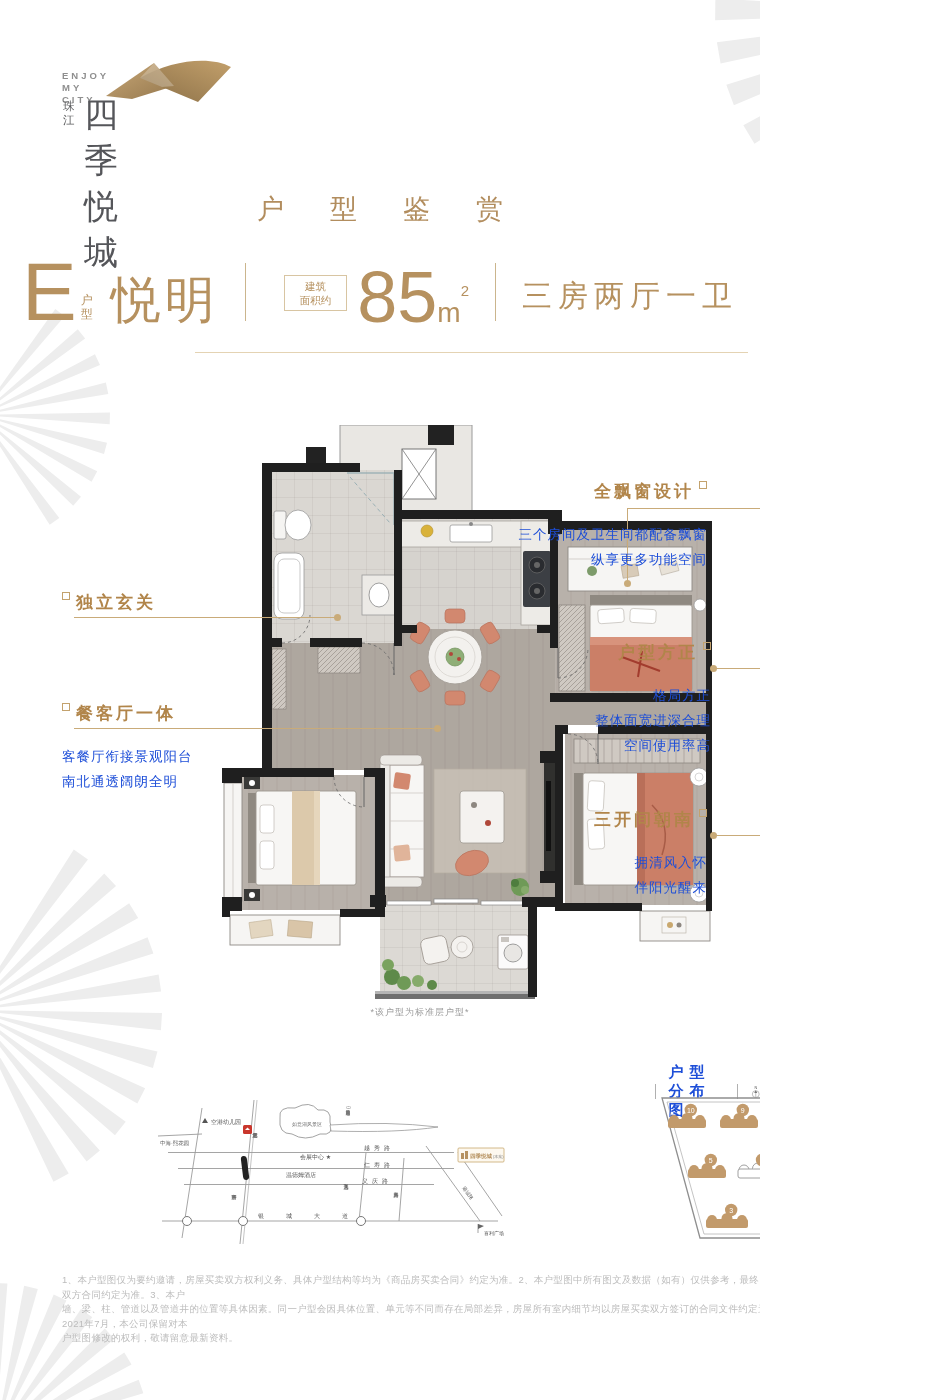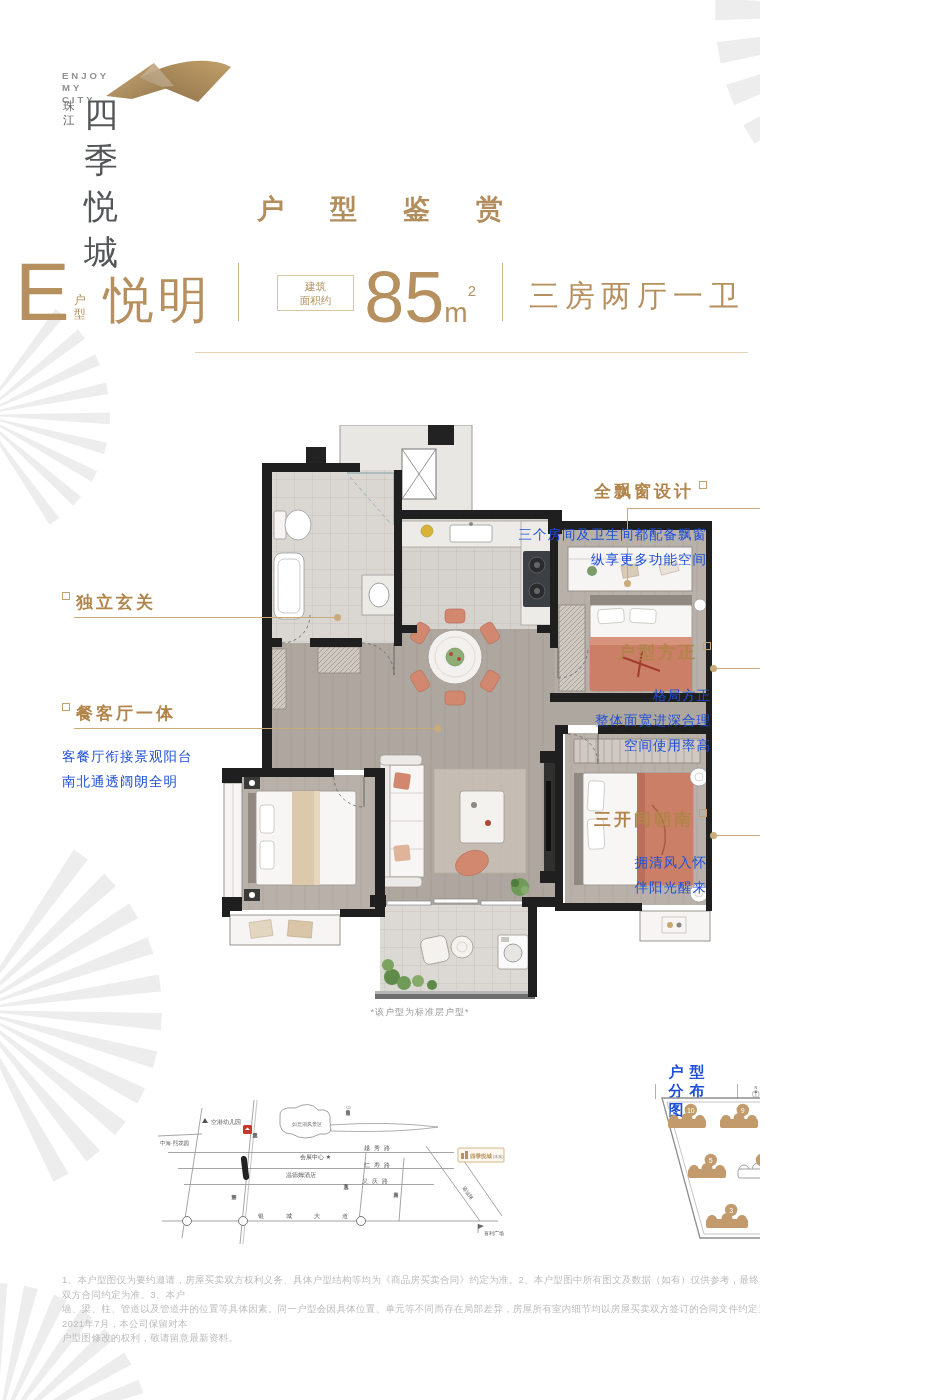--- a/index.html
+++ b/index.html
@@ -14,7 +14,7 @@
   .logo-zh-main{left:84px;top:92px;font-size:34px;letter-spacing:3px;color:#55565a;font-weight:500;}
   
   .page-title{left:0;right:0;top:191px;text-align:center;font-size:27px;color:#b28d5e;
-              letter-spacing:46px;padding-left:46px;font-weight:700;}
+              letter-spacing:46px;padding-left:46px;font-weight:400;}
   
   .spec-row{left:0;right:0;top:258px;display:flex;justify-content:center;align-items:flex-end;color:#b6915f;}
   .spec-e{font-size:82px;line-height:0.82;font-weight:400;}

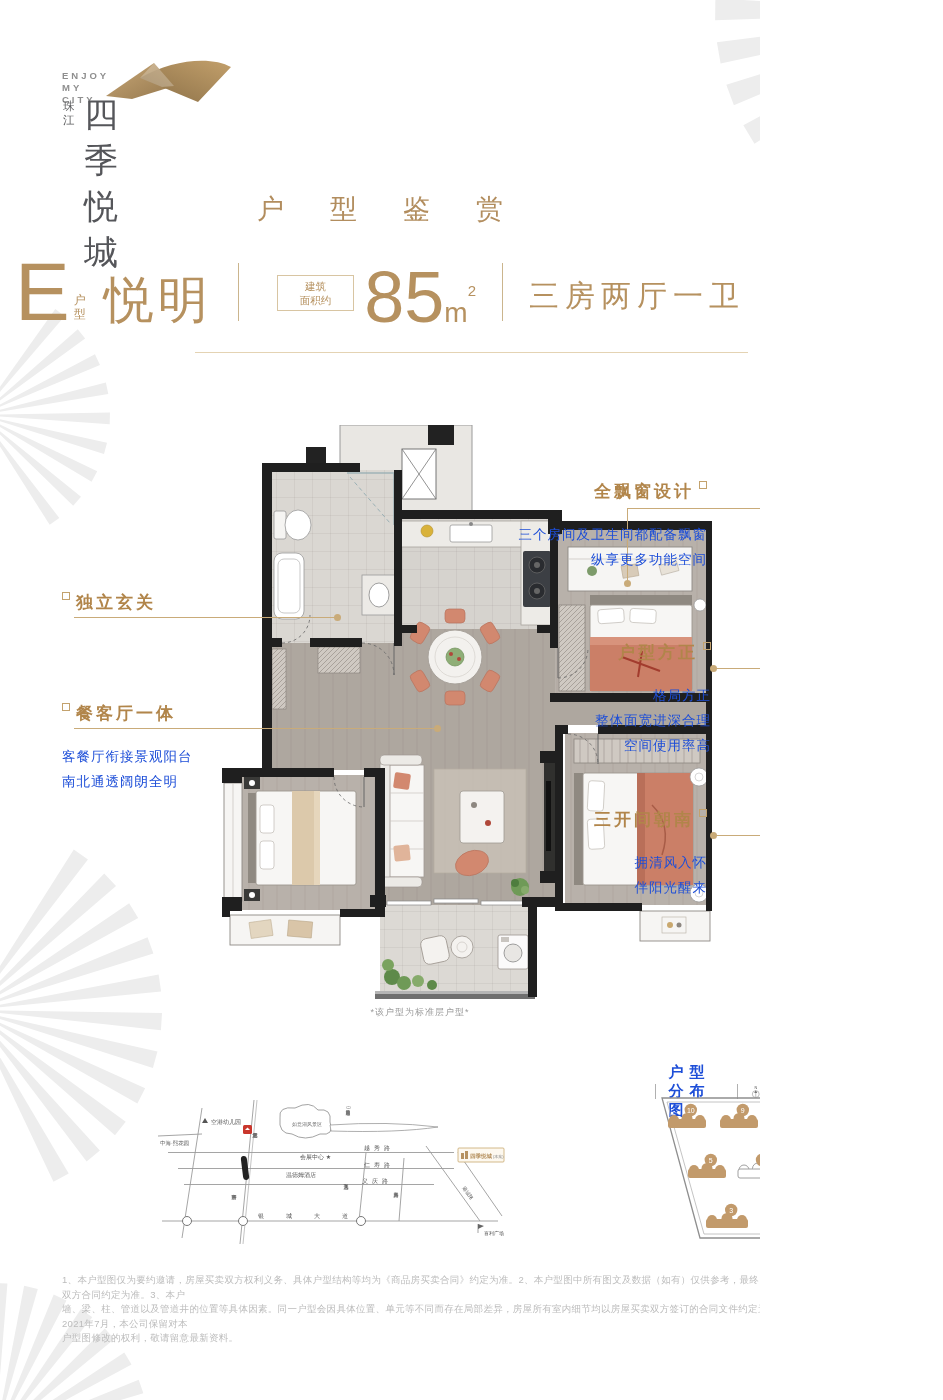--- a/index.html
+++ b/index.html
@@ -21,7 +21,7 @@
   .spec-etype{width:16px;font-size:12px;line-height:14px;margin:0 0 4px 4px;}
   .spec-name{font-size:50px;line-height:0.9;margin:0 0 2px 14px;letter-spacing:4px;}
   .spec-div{width:1px;height:58px;background:#cbb58d;margin:0 26px 4px 26px;}
-  .area-label{border:1px solid #d8c5a2;padding:3px 22px;font-size:10.5px;line-height:14px;
+  .area-label{border:1px solid #d8c5a2;padding:3px 15px;font-size:10.5px;line-height:14px;
               text-align:center;margin:0 0 14px 12px;}
   .area-value{font-size:72px;line-height:0.78;margin-left:10px;}
   .area-unit{font-size:28px;}

